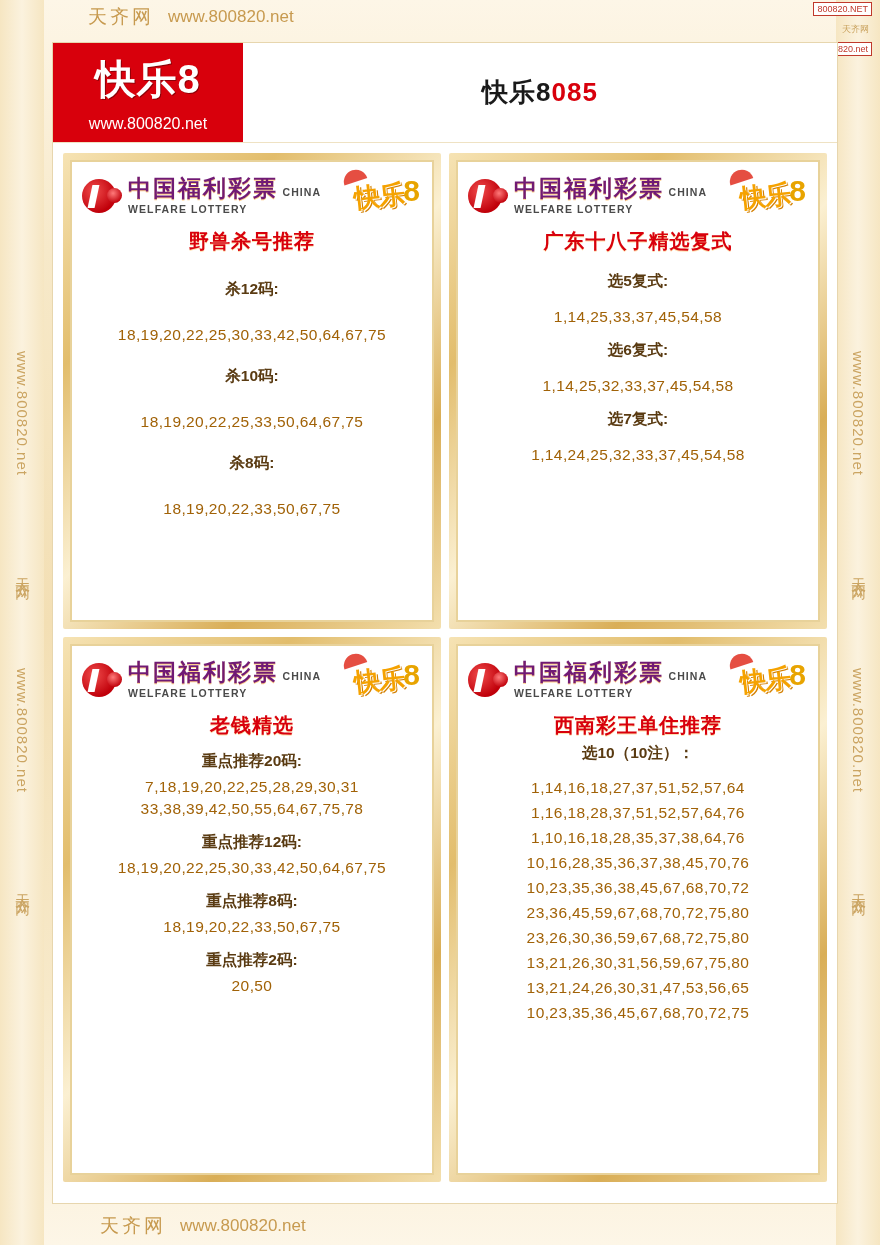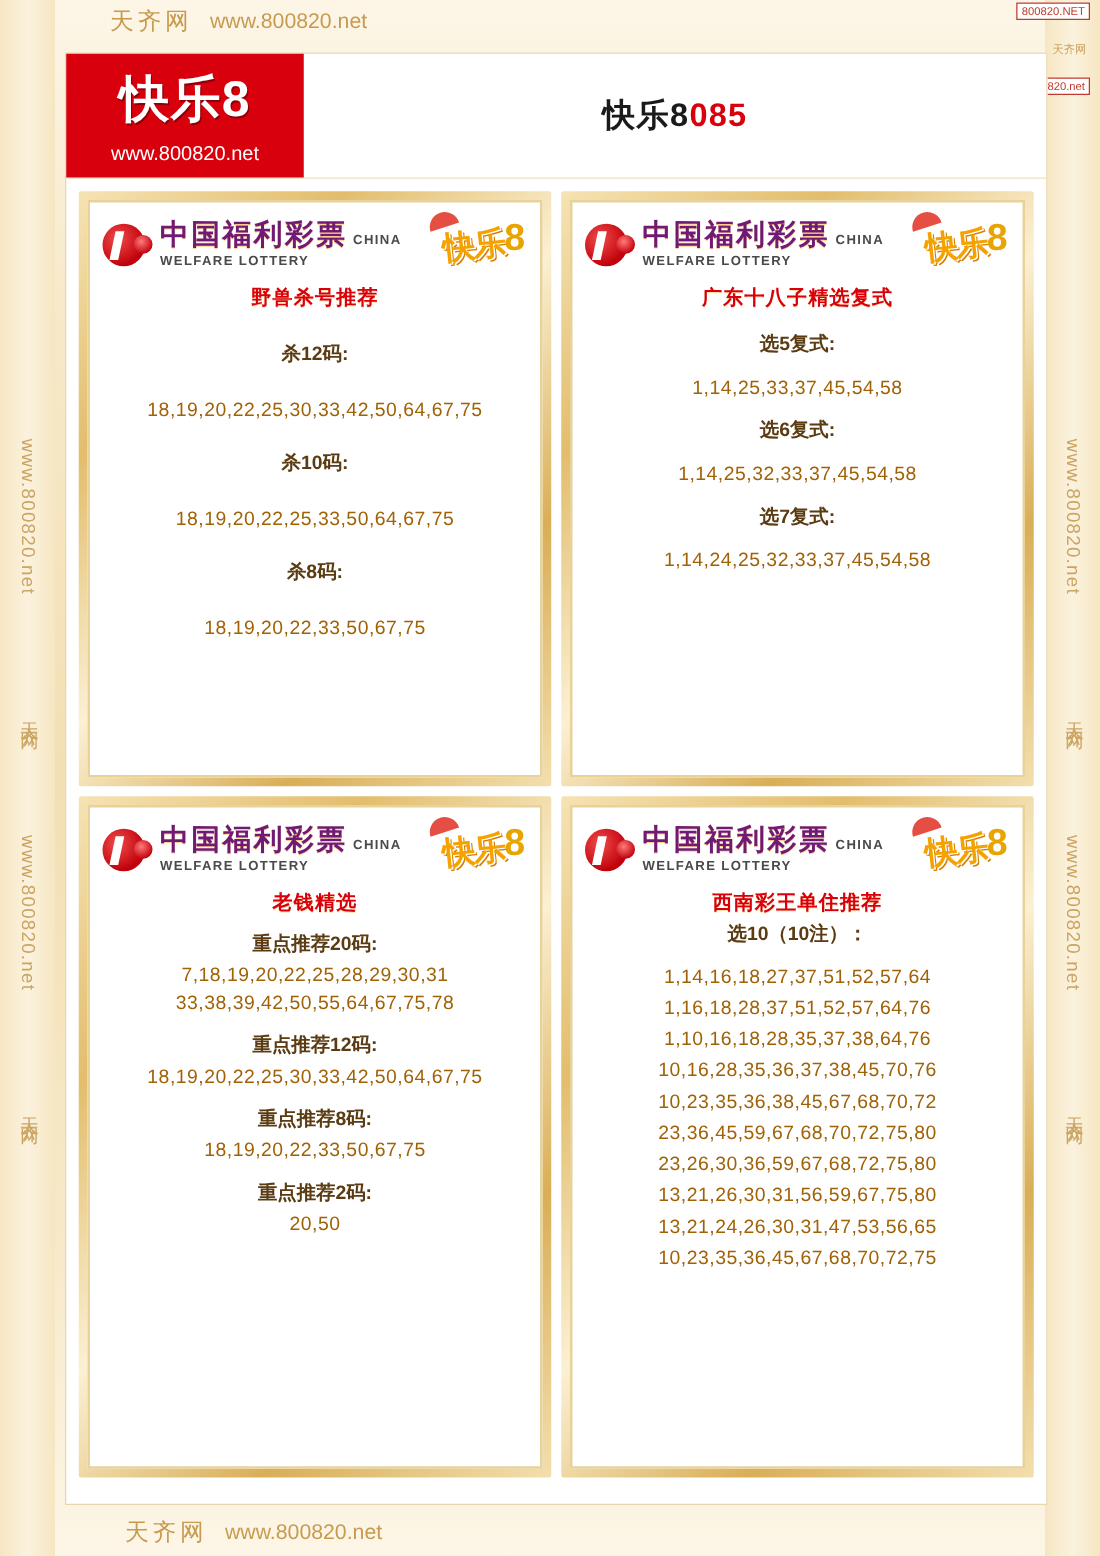--- a/index.html
+++ b/index.html
@@ -50,7 +50,7 @@
   .top-url { color: #c79a4f; font-size: 17px; }
   .top-right-badges {
     position: absolute; right: 8px; top: 2px;
-    display: flex; flex-direction: column; align-items: flex-end; gap: 17px;
+    display: flex; flex-direction: column; align-items: flex-end; gap: 7px;
   }
   .badge {
     border: 1px solid #c0392b;

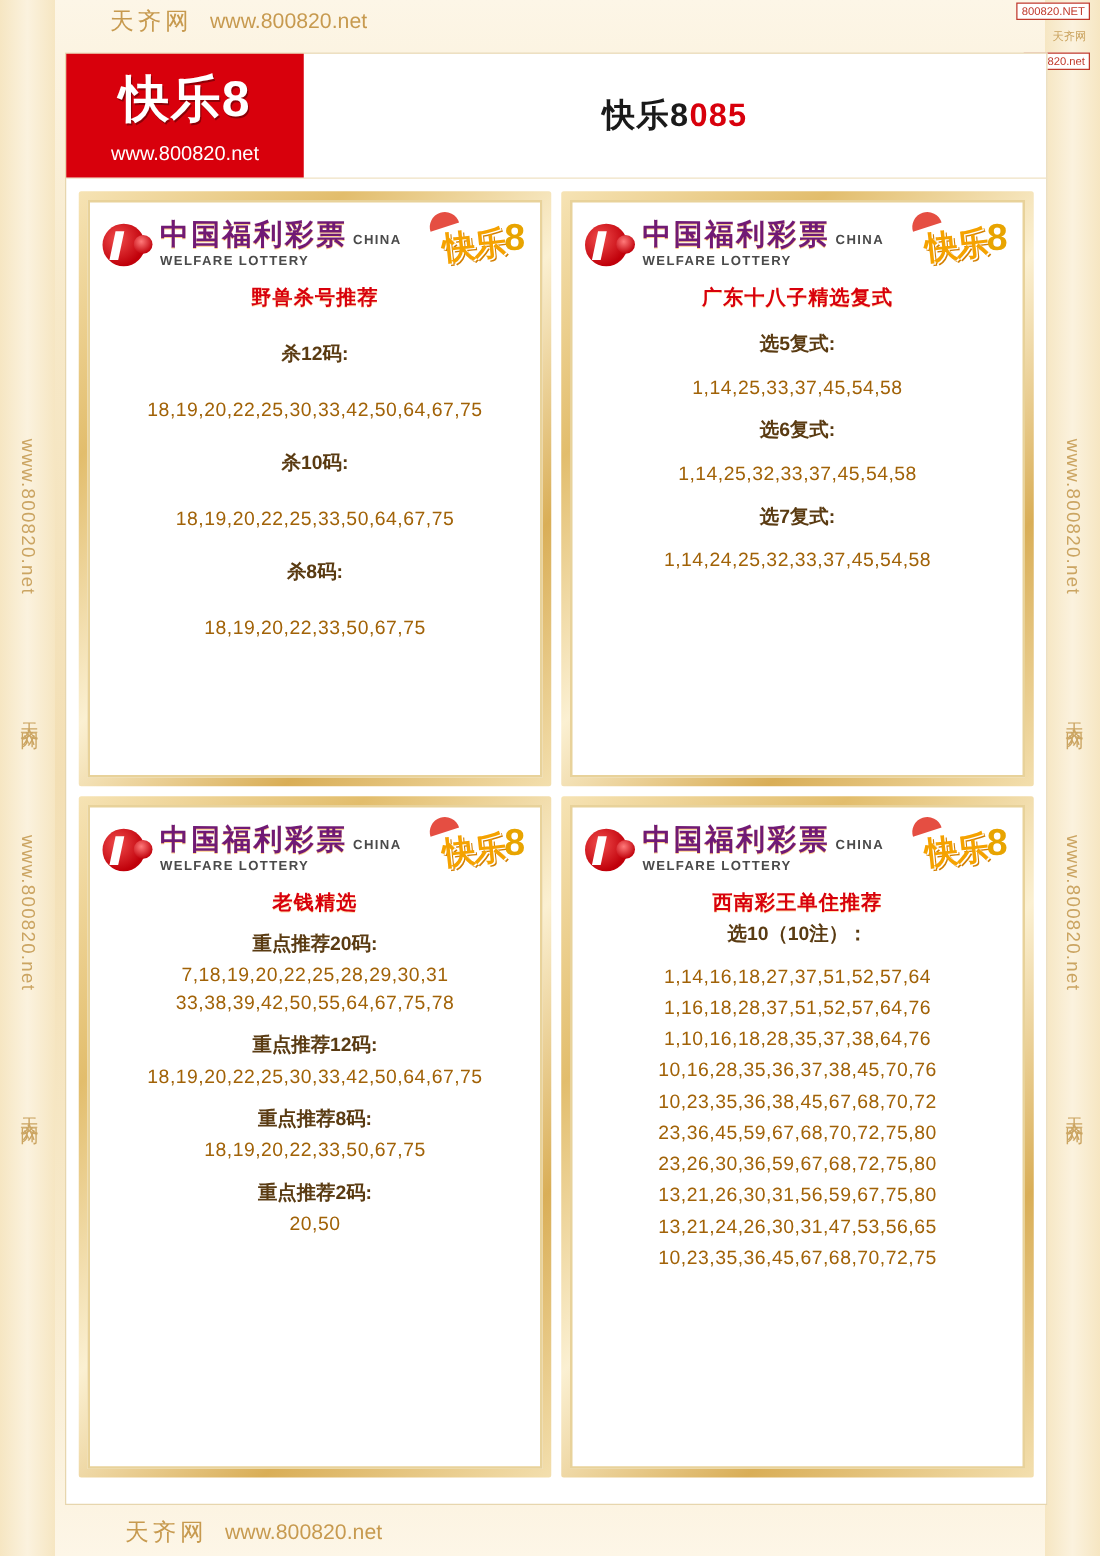--- a/index.html
+++ b/index.html
@@ -172,7 +172,7 @@
   }
 
   .panel-title {
-    font-size: 16px; font-weight: bold; color: #d8000c;
+    font-size: 20px; font-weight: bold; color: #d8000c;
     letter-spacing: 1px; margin: 4px 0 2px;
     text-shadow: 0 1px 0 #ffe1b0;
   }

